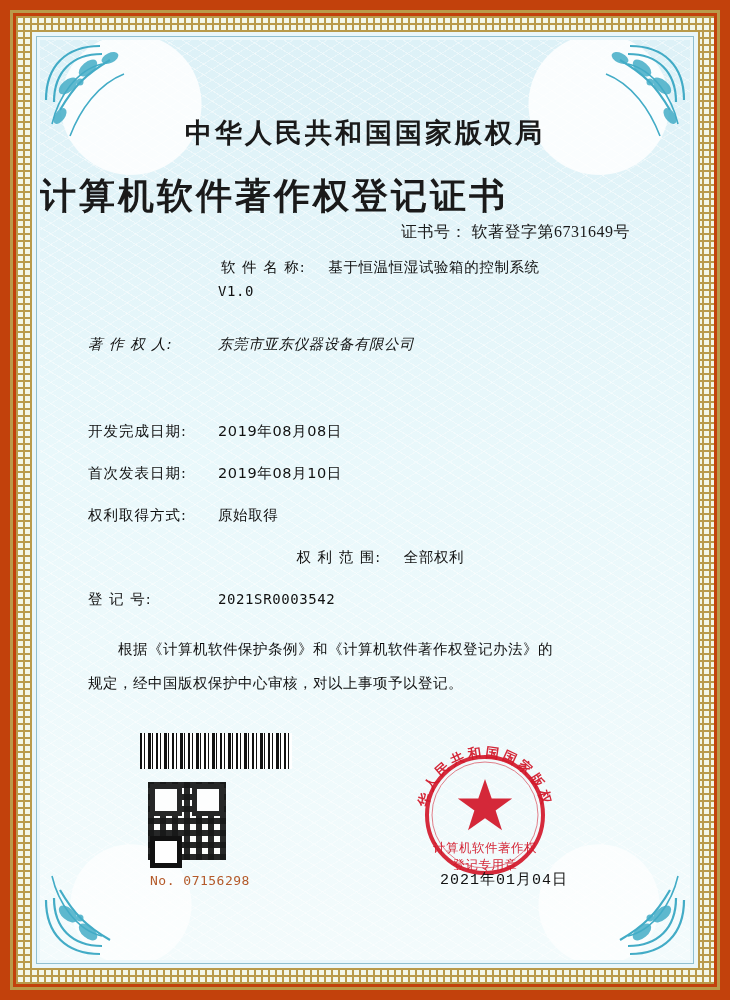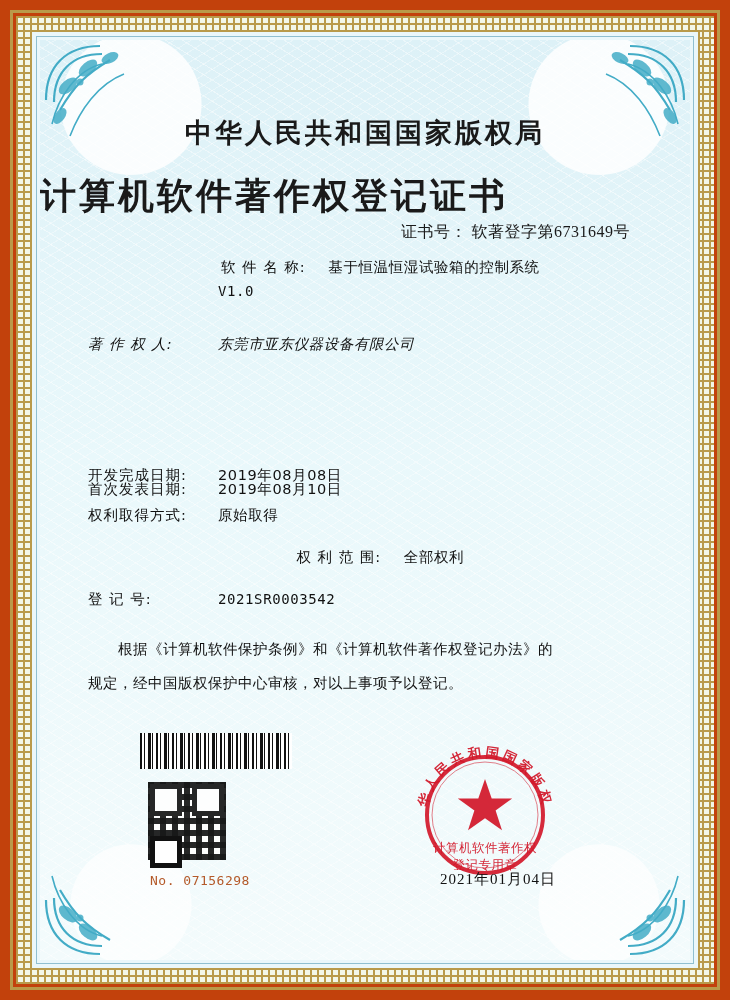--- a/index.html
+++ b/index.html
@@ -167,7 +167,7 @@
   .f-name    { top: 218px; text-align: center; }
   .f-version { top: 243px; }
   .f-owner   { top: 295px; font-style: italic; }
-  .f-devdate { top: 382px; margin-top: 44px; }
+  .f-devdate { top: 382px; }
   .f-pubdate { top: 424px; margin-top: 16px; }
   .f-acquire { top: 466px; }
   .f-scope   { top: 508px; text-align: center; }

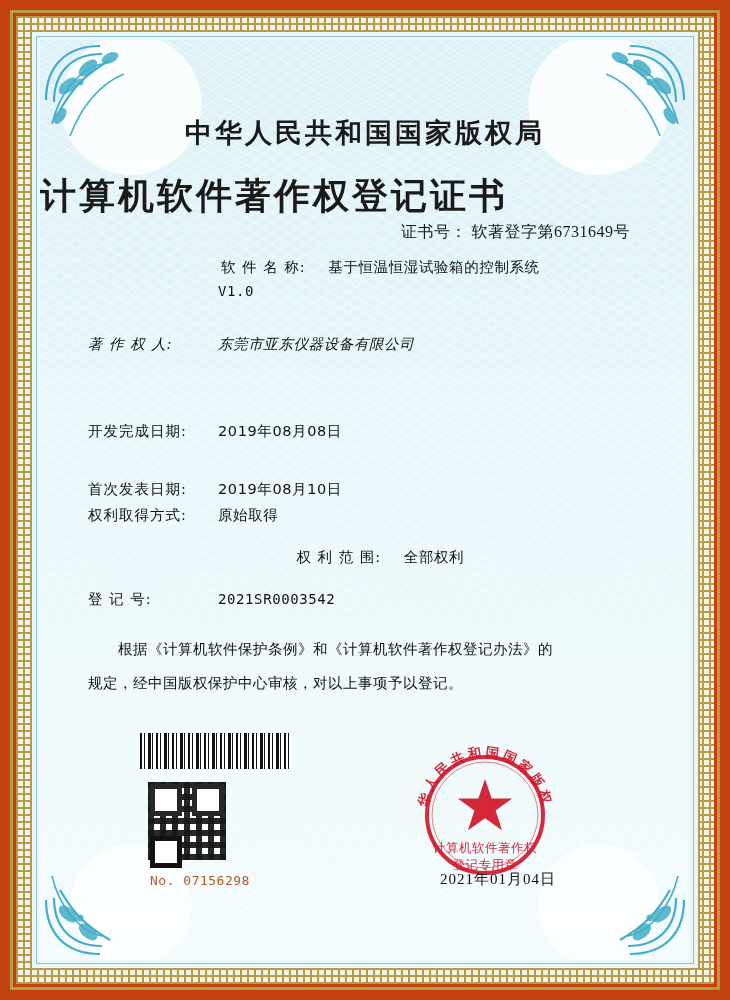--- a/index.html
+++ b/index.html
@@ -168,7 +168,7 @@
   .f-version { top: 243px; }
   .f-owner   { top: 295px; font-style: italic; }
   .f-devdate { top: 382px; }
-  .f-pubdate { top: 424px; margin-top: 16px; }
+  .f-pubdate { top: 424px; }
   .f-acquire { top: 466px; }
   .f-scope   { top: 508px; text-align: center; }
   .f-regno   { top: 550px; }

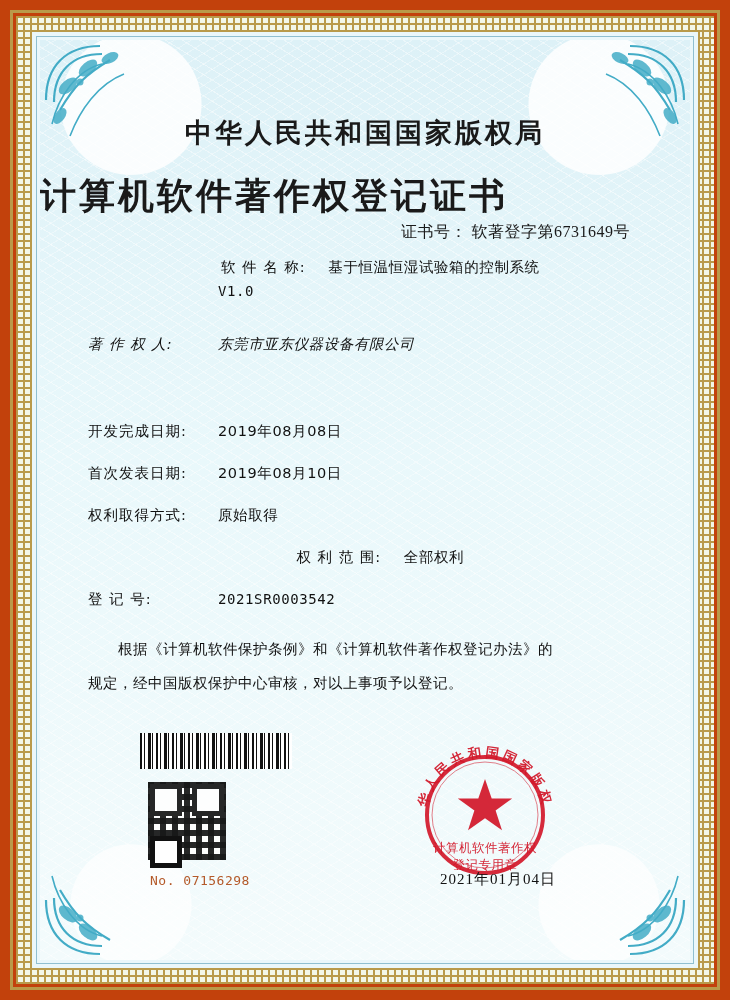--- a/index.html
+++ b/index.html
@@ -258,7 +258,7 @@
     position: absolute;
     left: 400px;
     top: 830px;
-    font-family: Liberation Serif, serif;
+    font-family: Liberation Mono, monospace;
     font-size: 15px;
     color: #111;
     letter-spacing: 1px;

